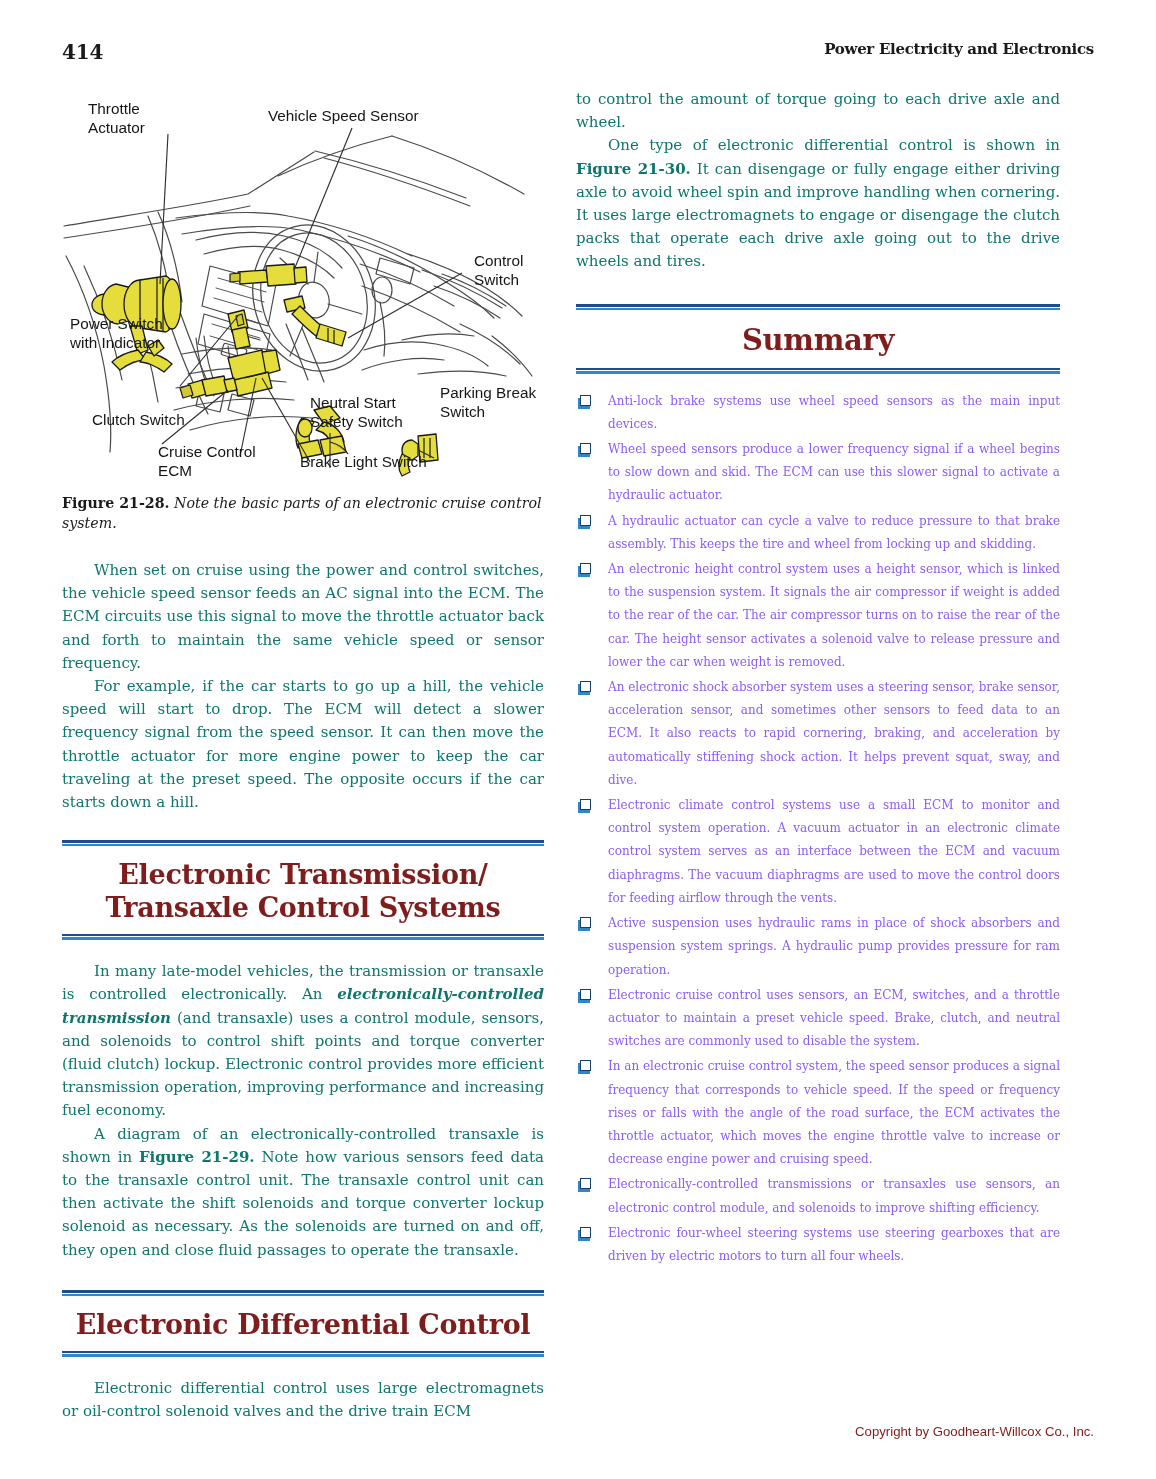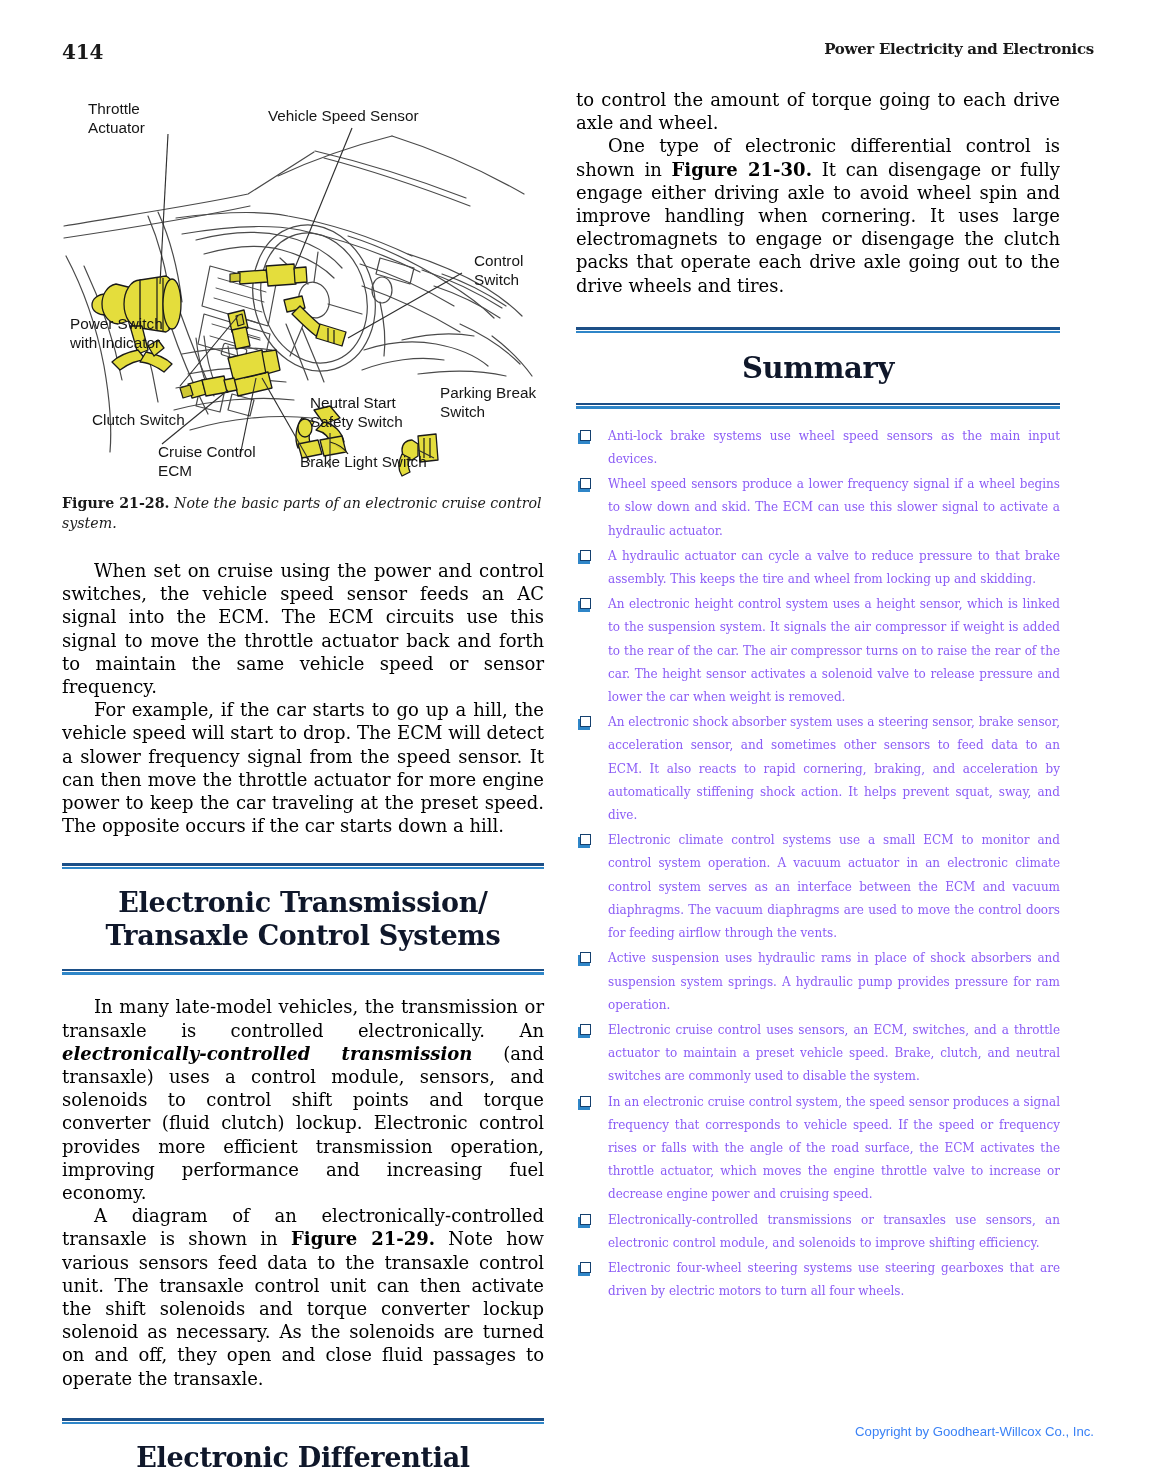--- a/index.html
+++ b/index.html
@@ -60,12 +60,12 @@
   p.body {
     margin: 0;
     font-family: "DejaVu Serif", serif;
-    font-size: 18px;
+    font-size: 15px;
     line-height: 23.2px;
     text-align: justify;
     text-indent: 32px;
     hyphens: manual;
-    color: #000000;
+    color: #0f766e;
   }
   p.body.noindent { text-indent: 0; }
   p.body b { font-weight: bold; }

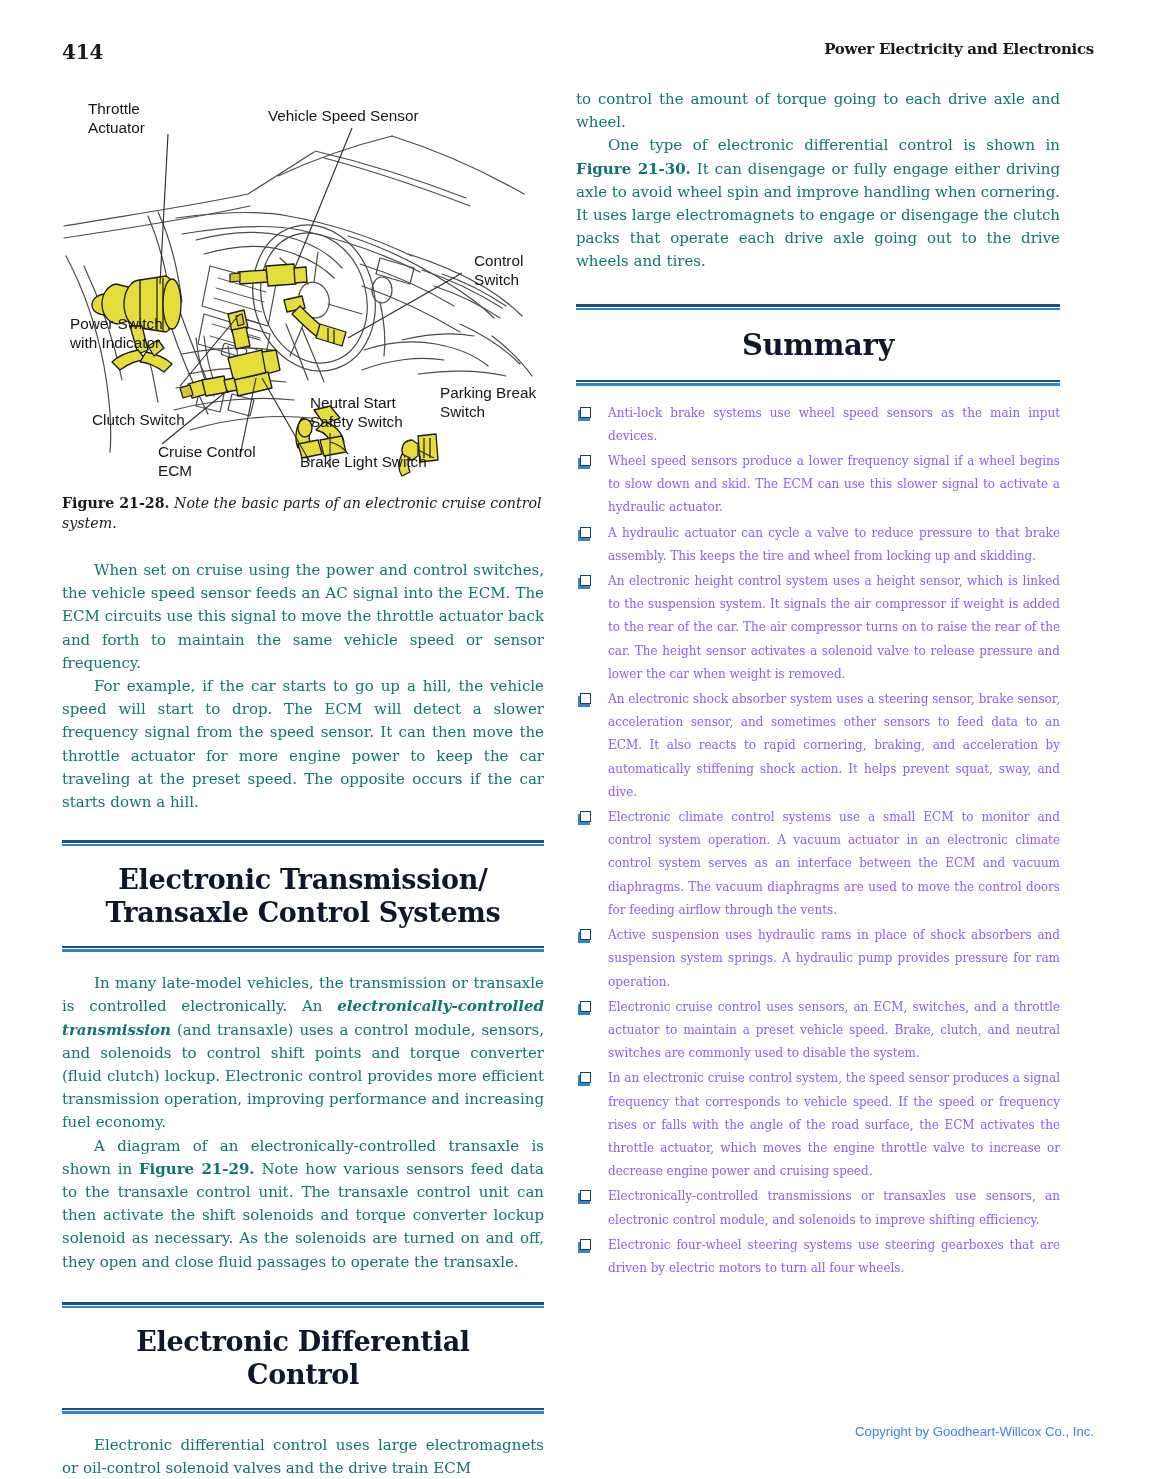--- a/index.html
+++ b/index.html
@@ -116,8 +116,8 @@
     line-height: 33px;
     text-align: center;
     letter-spacing: -0.3px;
-    color: #0f172a;
-    margin: 17px;
+    color: #7f1d1d;
+    margin: 0;
   }
   .sec-title.summary { font-size: 29px; line-height: 36px; }
 

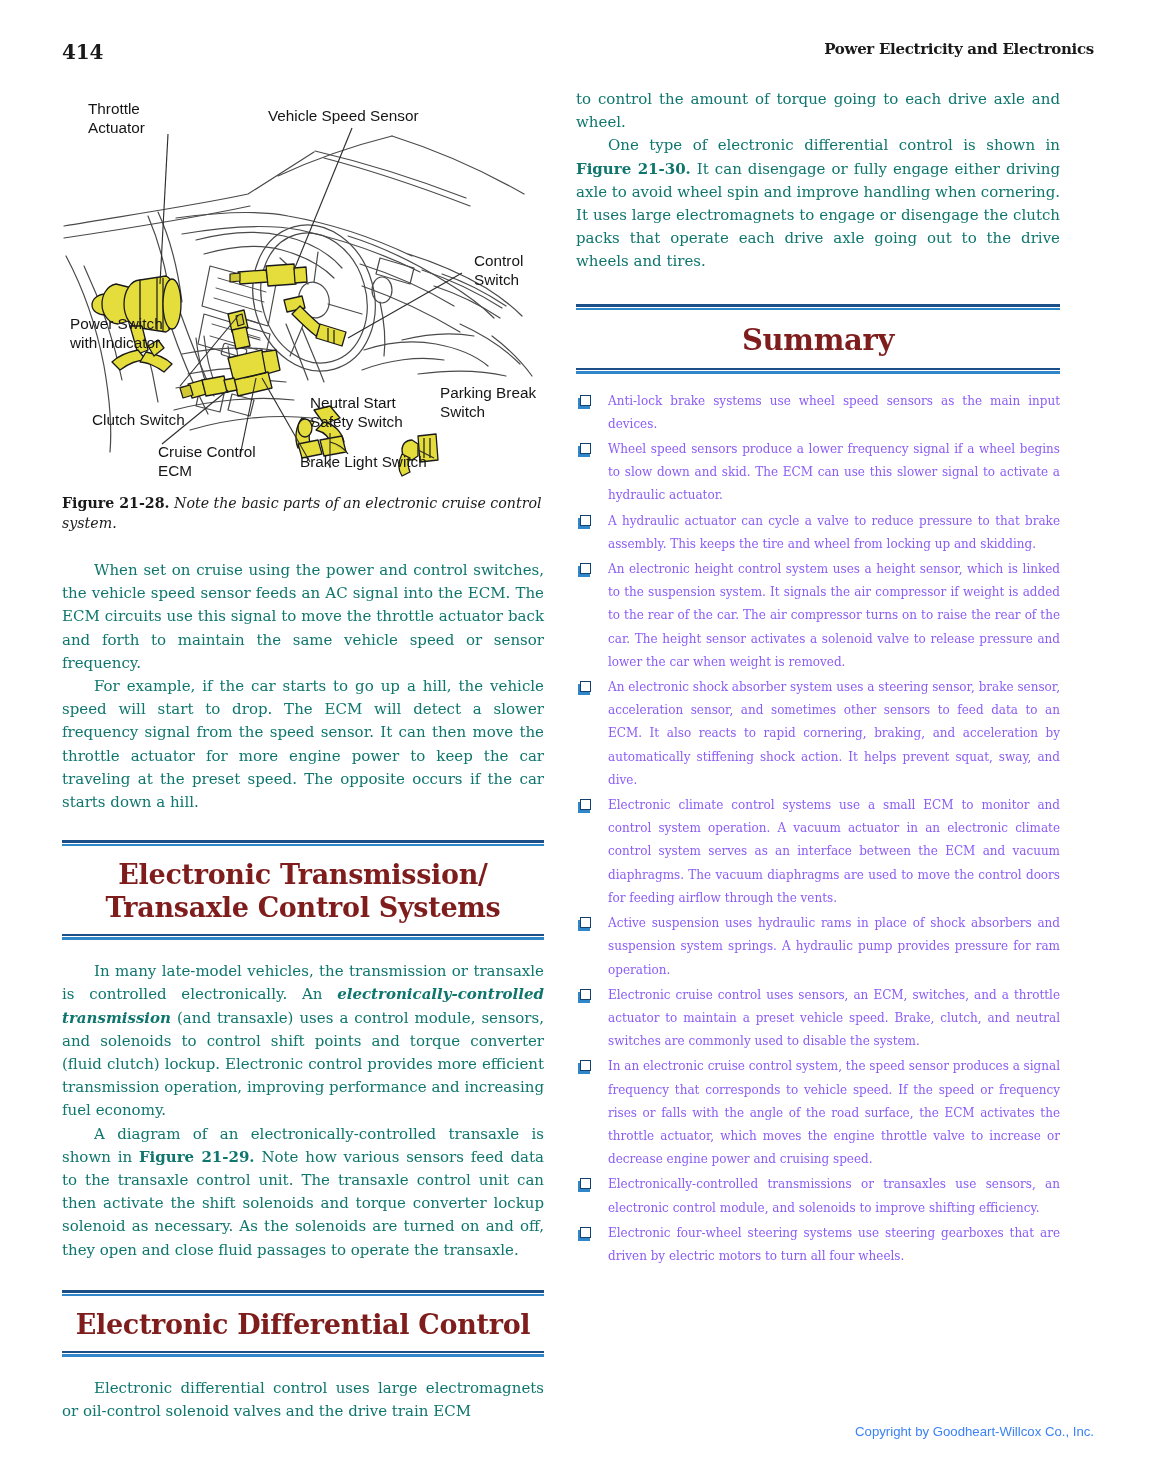--- a/index.html
+++ b/index.html
@@ -166,7 +166,7 @@
     right: 62px;
     font-family: "Liberation Sans", sans-serif;
     font-size: 13.2px;
-    color: #3b82f6;
+    color: #7f1d1d;
   }
 
   

